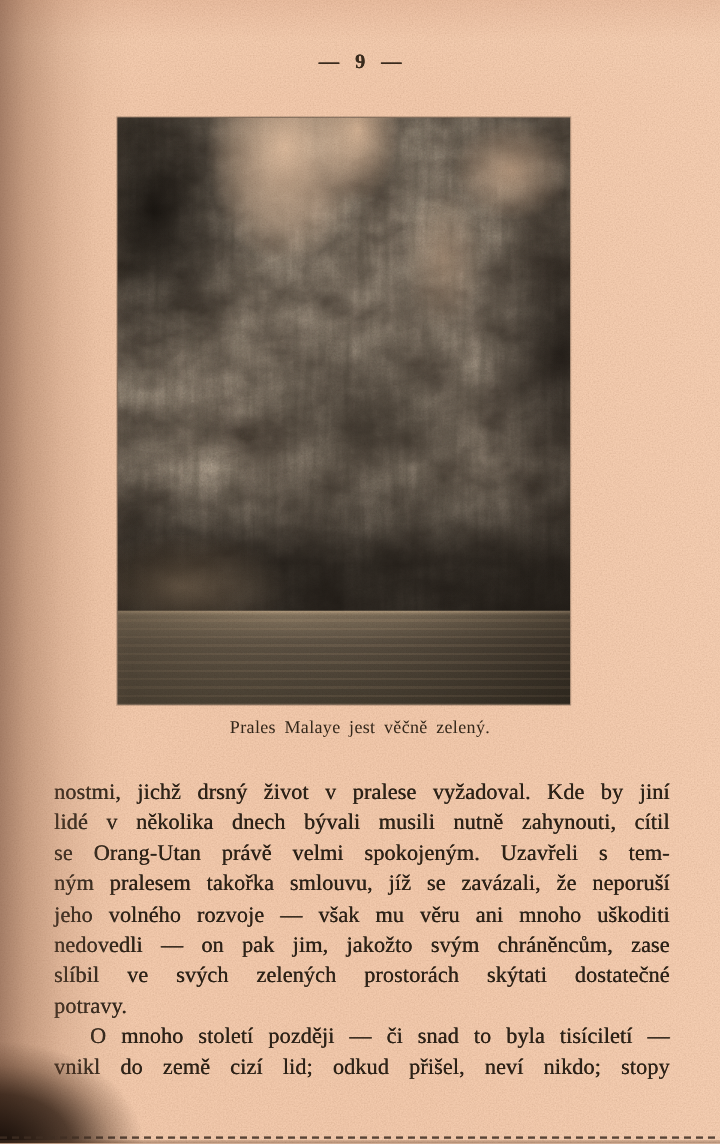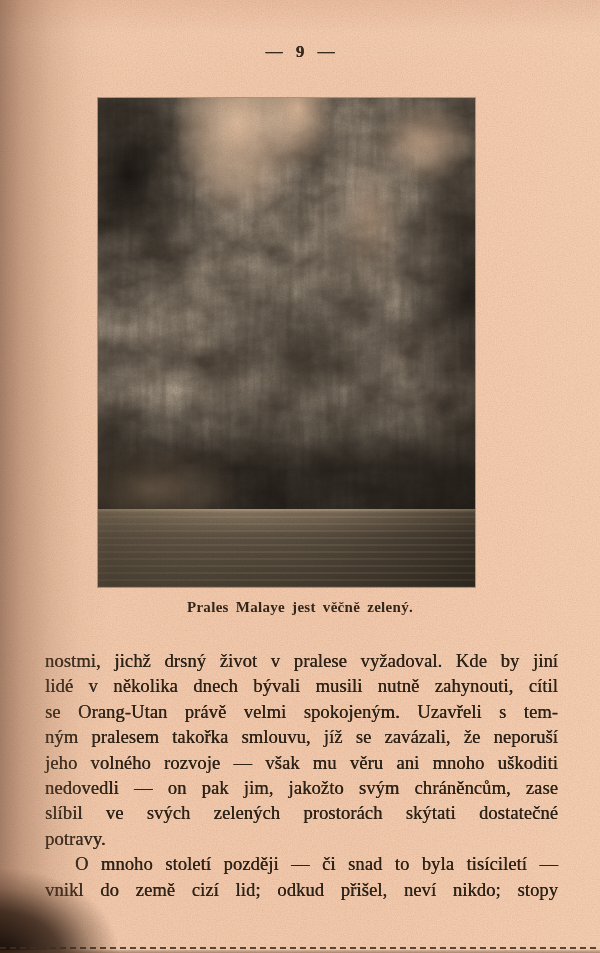--- a/index.html
+++ b/index.html
@@ -106,7 +106,7 @@
   .caption {
     position: absolute; top: 599px; left: 0; width: 100%;
     text-align: center;
-    font-size: 15px; font-weight: bold;
+    font-size: 15px; font-weight: normal;
     word-spacing: 3px; letter-spacing: 0.3px;
     color: #33271a;
   }

